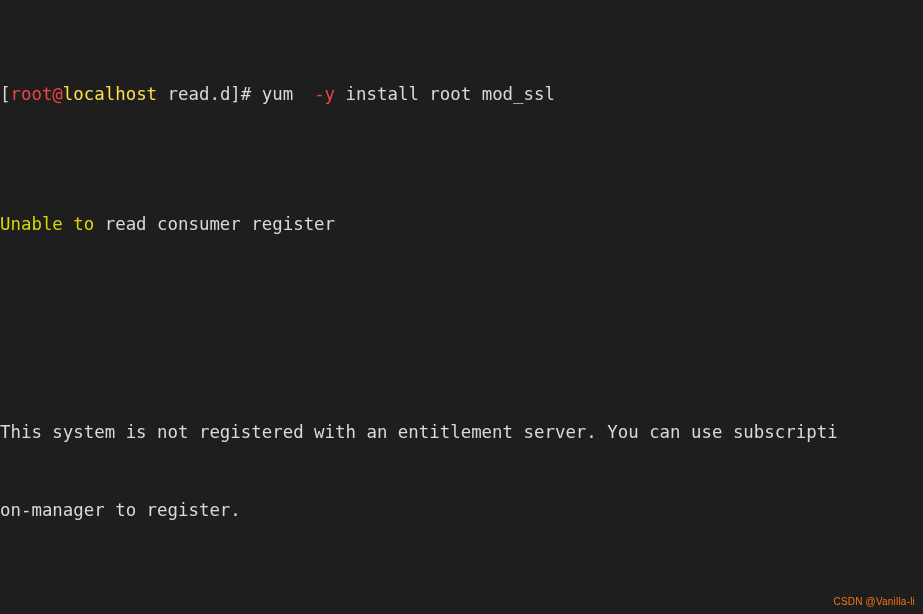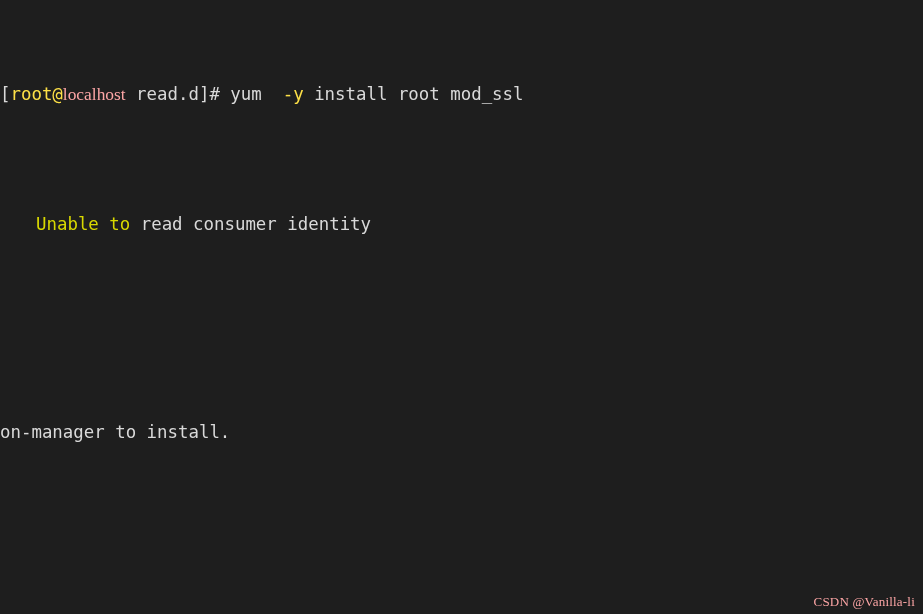--- a/index.html
+++ b/index.html
@@ -37,7 +37,7 @@
   .blank { height: 26px; display: block; }
 
   .c-white   { color: #d9d9d9; }
-  .c-cyan    { color: #fde047; }
+  .c-cyan    { color: #ef4444; }
   .c-magenta { color: #fca5a5; font-family: Liberation Serif, serif; }
   .c-yellow  { color: #d8d800; margin-left: 36px; }
 

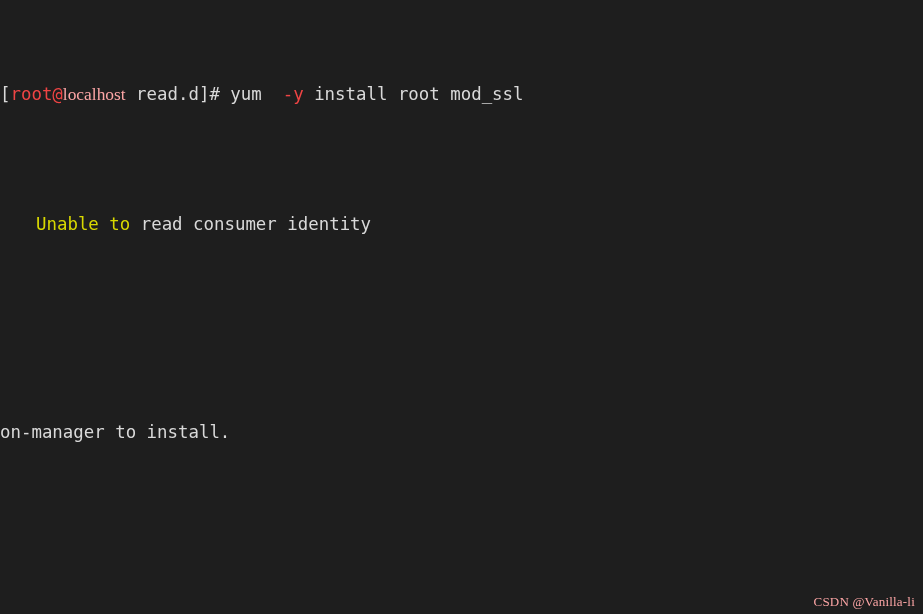--- a/index.html
+++ b/index.html
@@ -38,7 +38,7 @@
 
   .c-white   { color: #d9d9d9; }
   .c-cyan    { color: #ef4444; }
-  .c-magenta { color: #fca5a5; font-family: Liberation Serif, serif; }
+  .c-magenta { color: #fde047; }
   .c-yellow  { color: #d8d800; margin-left: 36px; }
 
   #watermark {

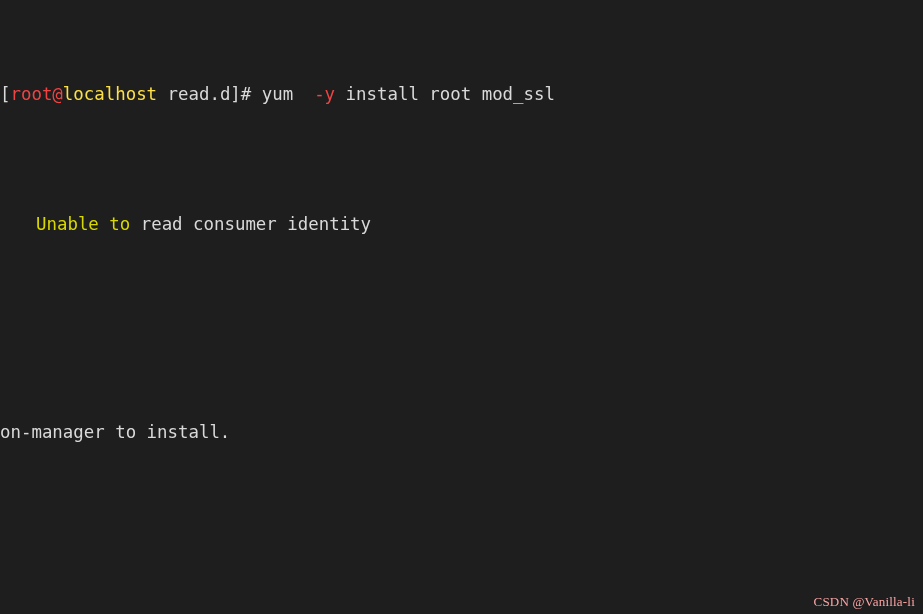--- a/index.html
+++ b/index.html
@@ -39,7 +39,7 @@
   .c-white   { color: #d9d9d9; }
   .c-cyan    { color: #ef4444; }
   .c-magenta { color: #fde047; }
-  .c-yellow  { color: #d8d800; margin-left: 36px; }
+  .c-yellow  { color: #d8d800; }
 
   #watermark {
     position: absolute;

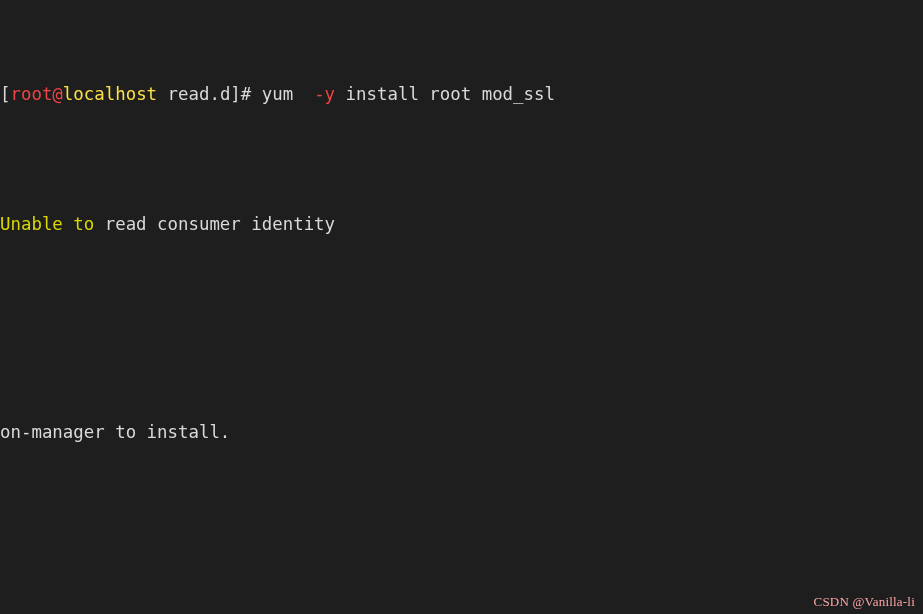--- a/index.html
+++ b/index.html
@@ -62,7 +62,7 @@
     <div class="line"><span class="c-white">[</span><span class="c-cyan">root@</span><span class="c-magenta">localhost</span><span class="c-white"> read.d]# </span><span class="c-white">yum  </span><span class="c-cyan">-y</span><span class="c-white"> install root mod_ssl</span></div>
 
 
-    <div class="line"><span class="c-yellow">Unable to</span><span class="c-white"> read consumer identity</span></div>
+    <div class="line"><span class="c-yellow">Unable to</span><span class="c-white"> read consumer register</span></div>
 
     <div class="blank"></div>
 

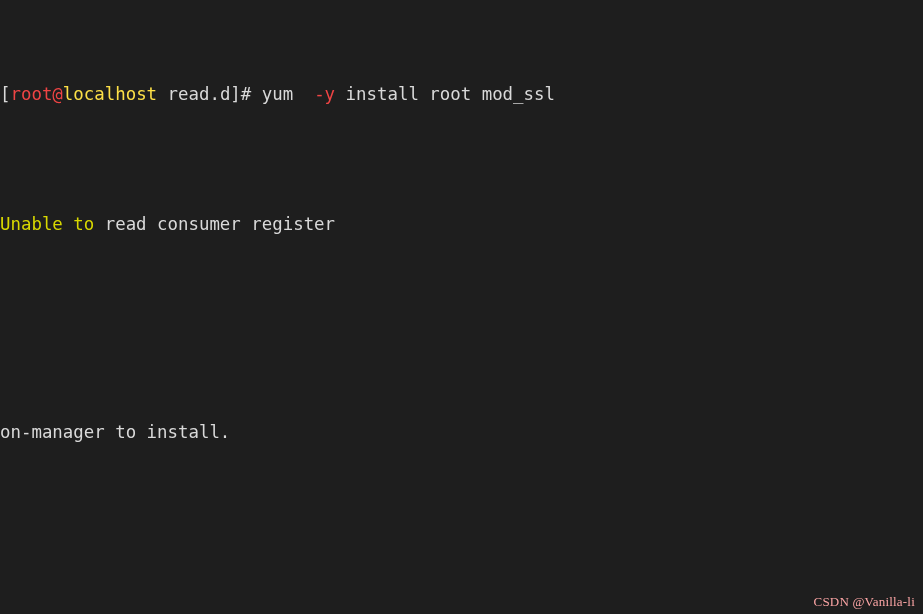--- a/index.html
+++ b/index.html
@@ -66,6 +66,7 @@
 
     <div class="blank"></div>
 
+    <div class="line">This system is not registered with an entitlement server. You can use subscripti</div>
     <div class="line">on-manager to install.</div>
 
     

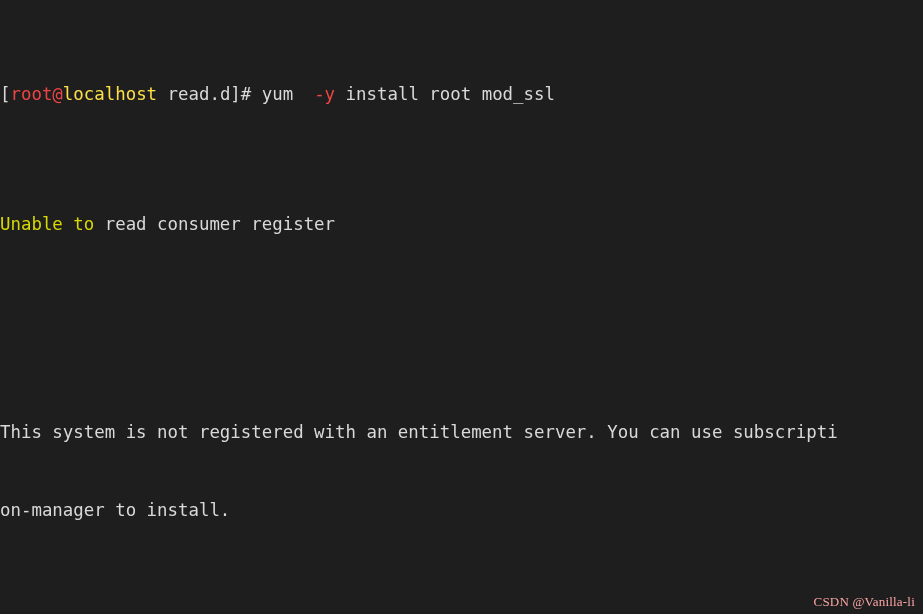--- a/index.html
+++ b/index.html
@@ -67,7 +67,7 @@
     <div class="blank"></div>
 
     <div class="line">This system is not registered with an entitlement server. You can use subscripti</div>
-    <div class="line">on-manager to install.</div>
+    <div class="line">on-manager to register.</div>
 
     
 

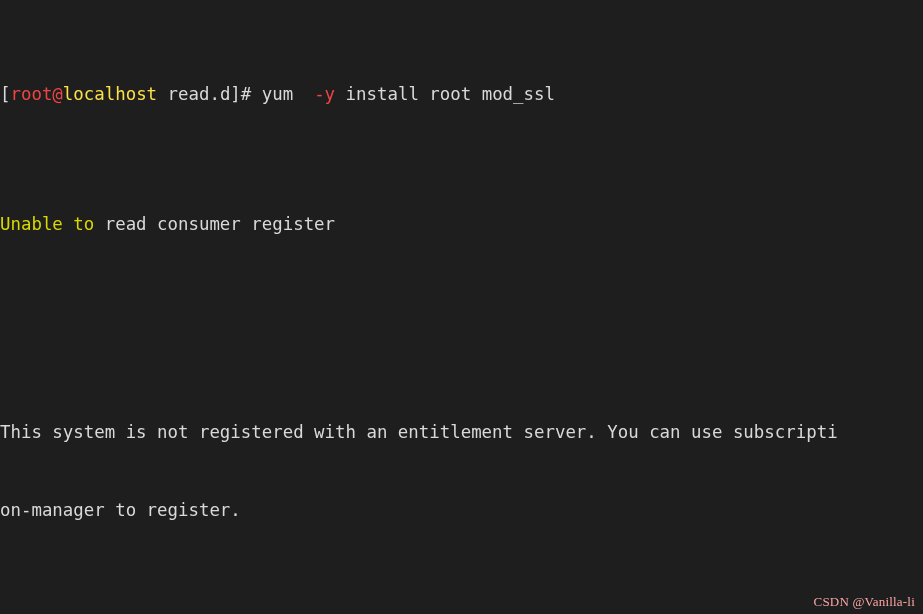--- a/index.html
+++ b/index.html
@@ -45,10 +45,10 @@
     position: absolute;
     right: 8px;
     bottom: 4px;
-    font-family: Liberation Serif, serif;
-    font-size: 13px;
+    font-family: Liberation Sans, sans-serif;
+    font-size: 10px;
     line-height: 16px;
-    color: #fca5a5;
+    color: #f97316;
     letter-spacing: 0.2px;
     white-space: pre;
   }

